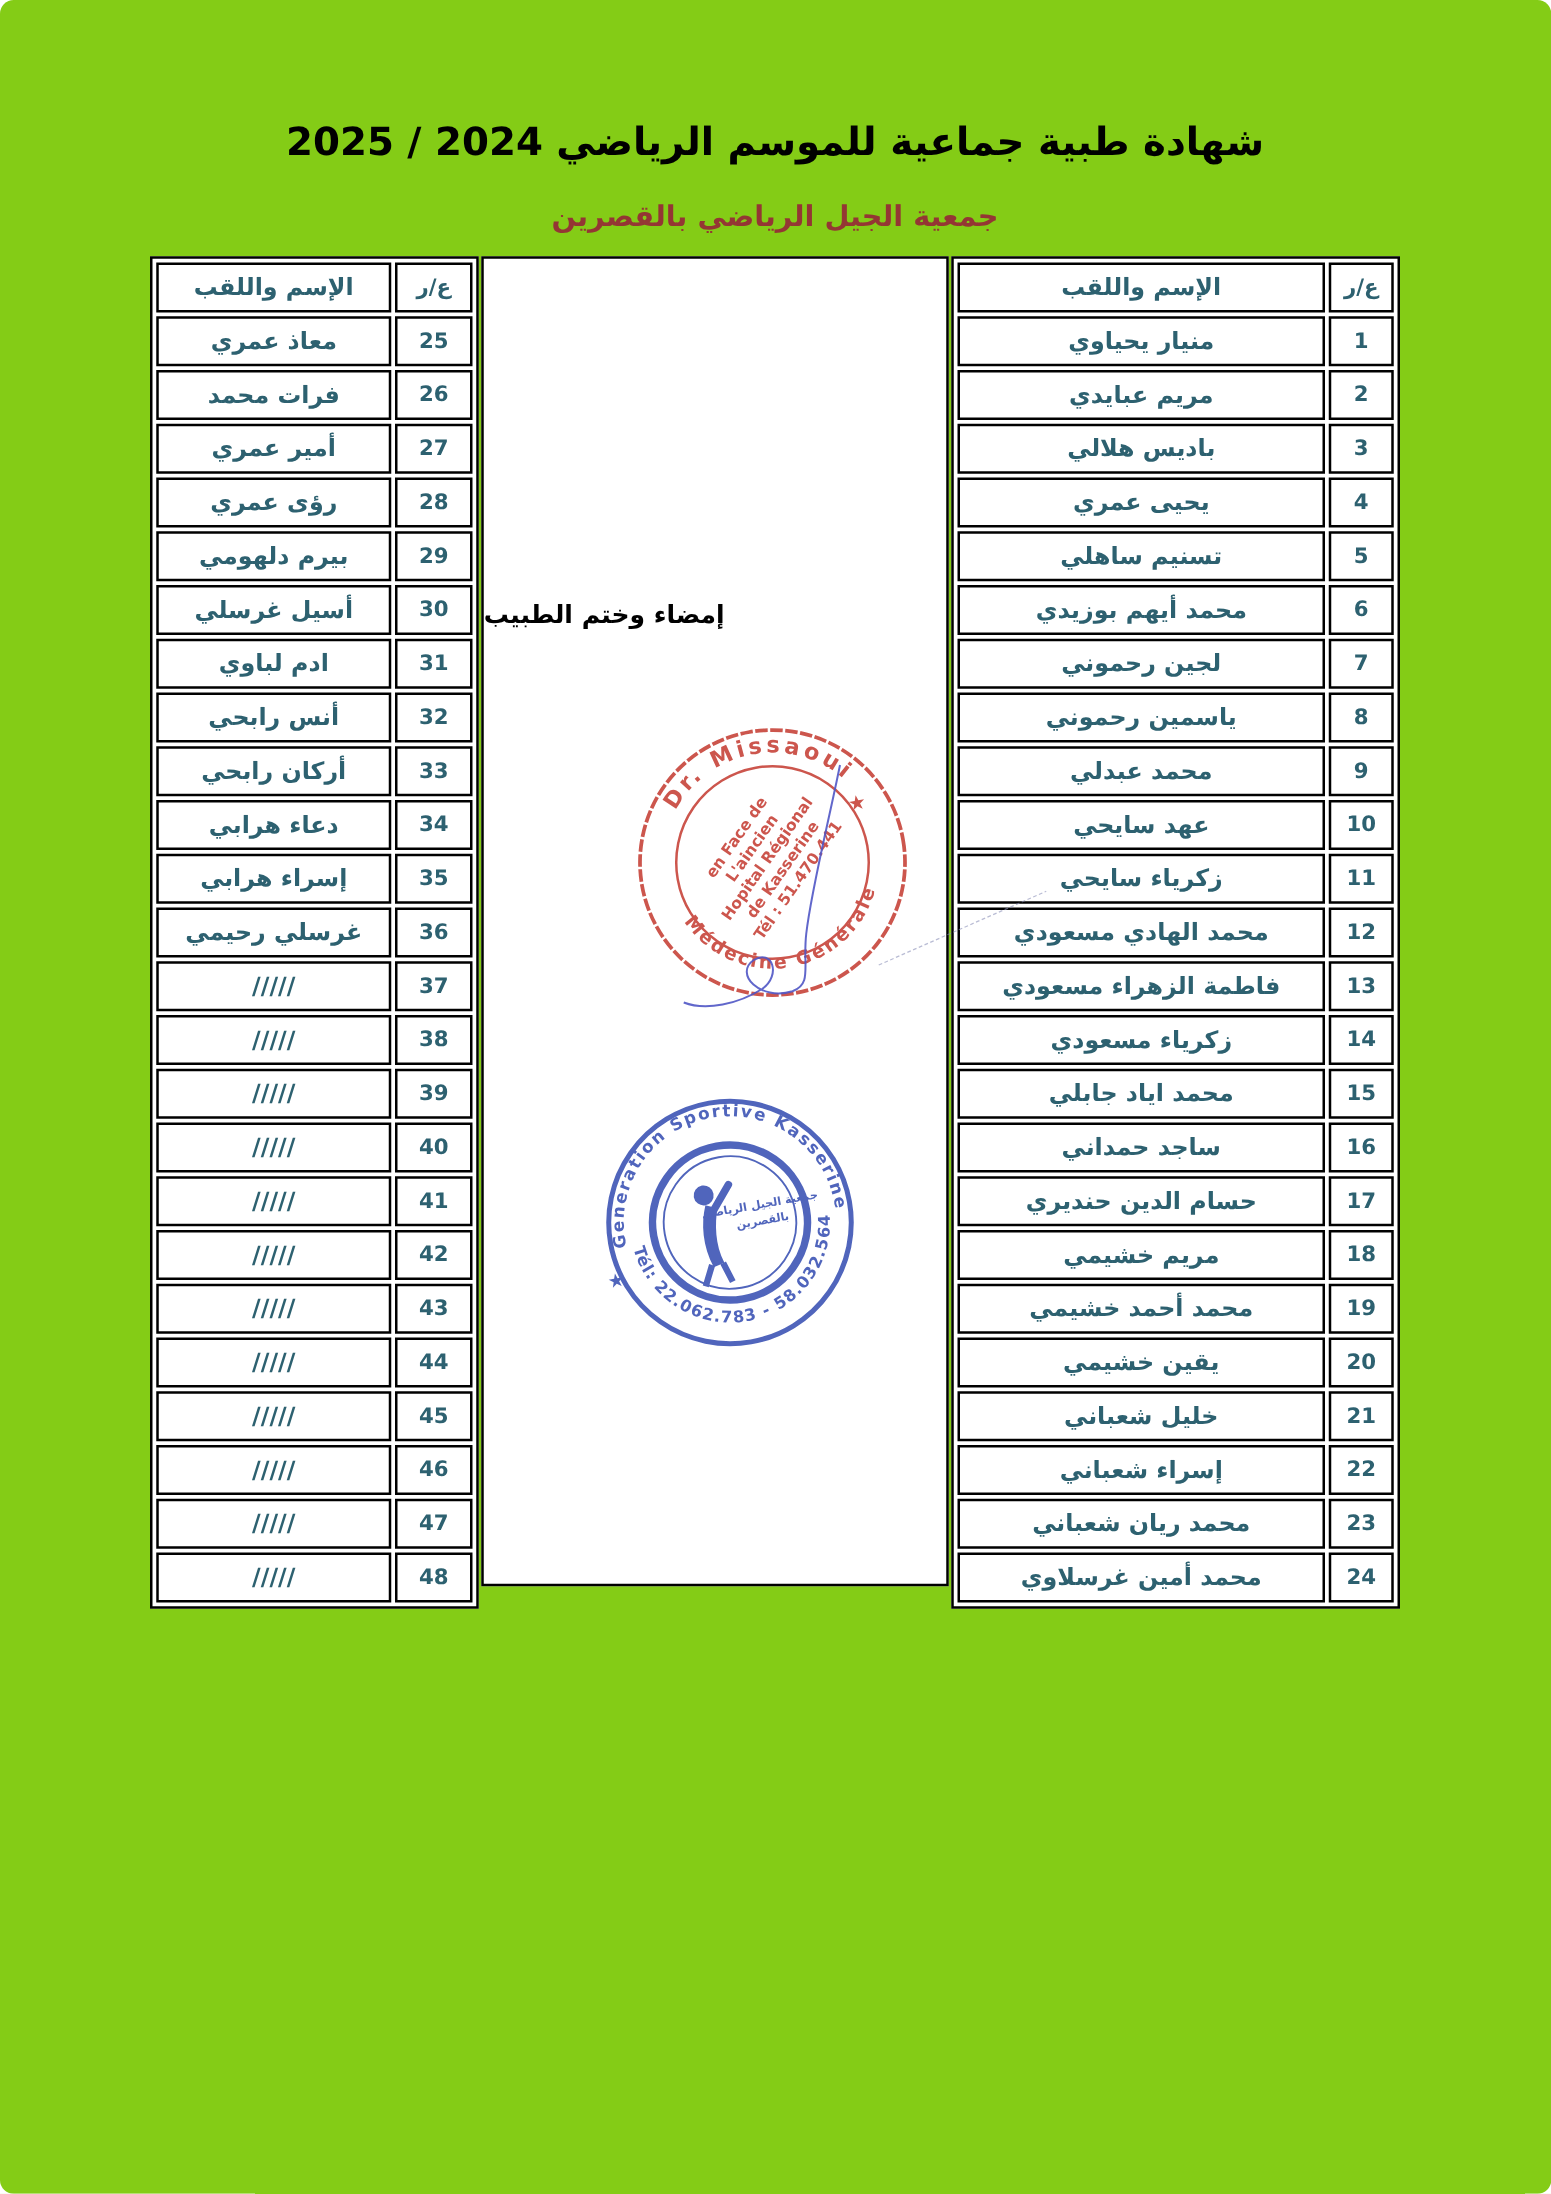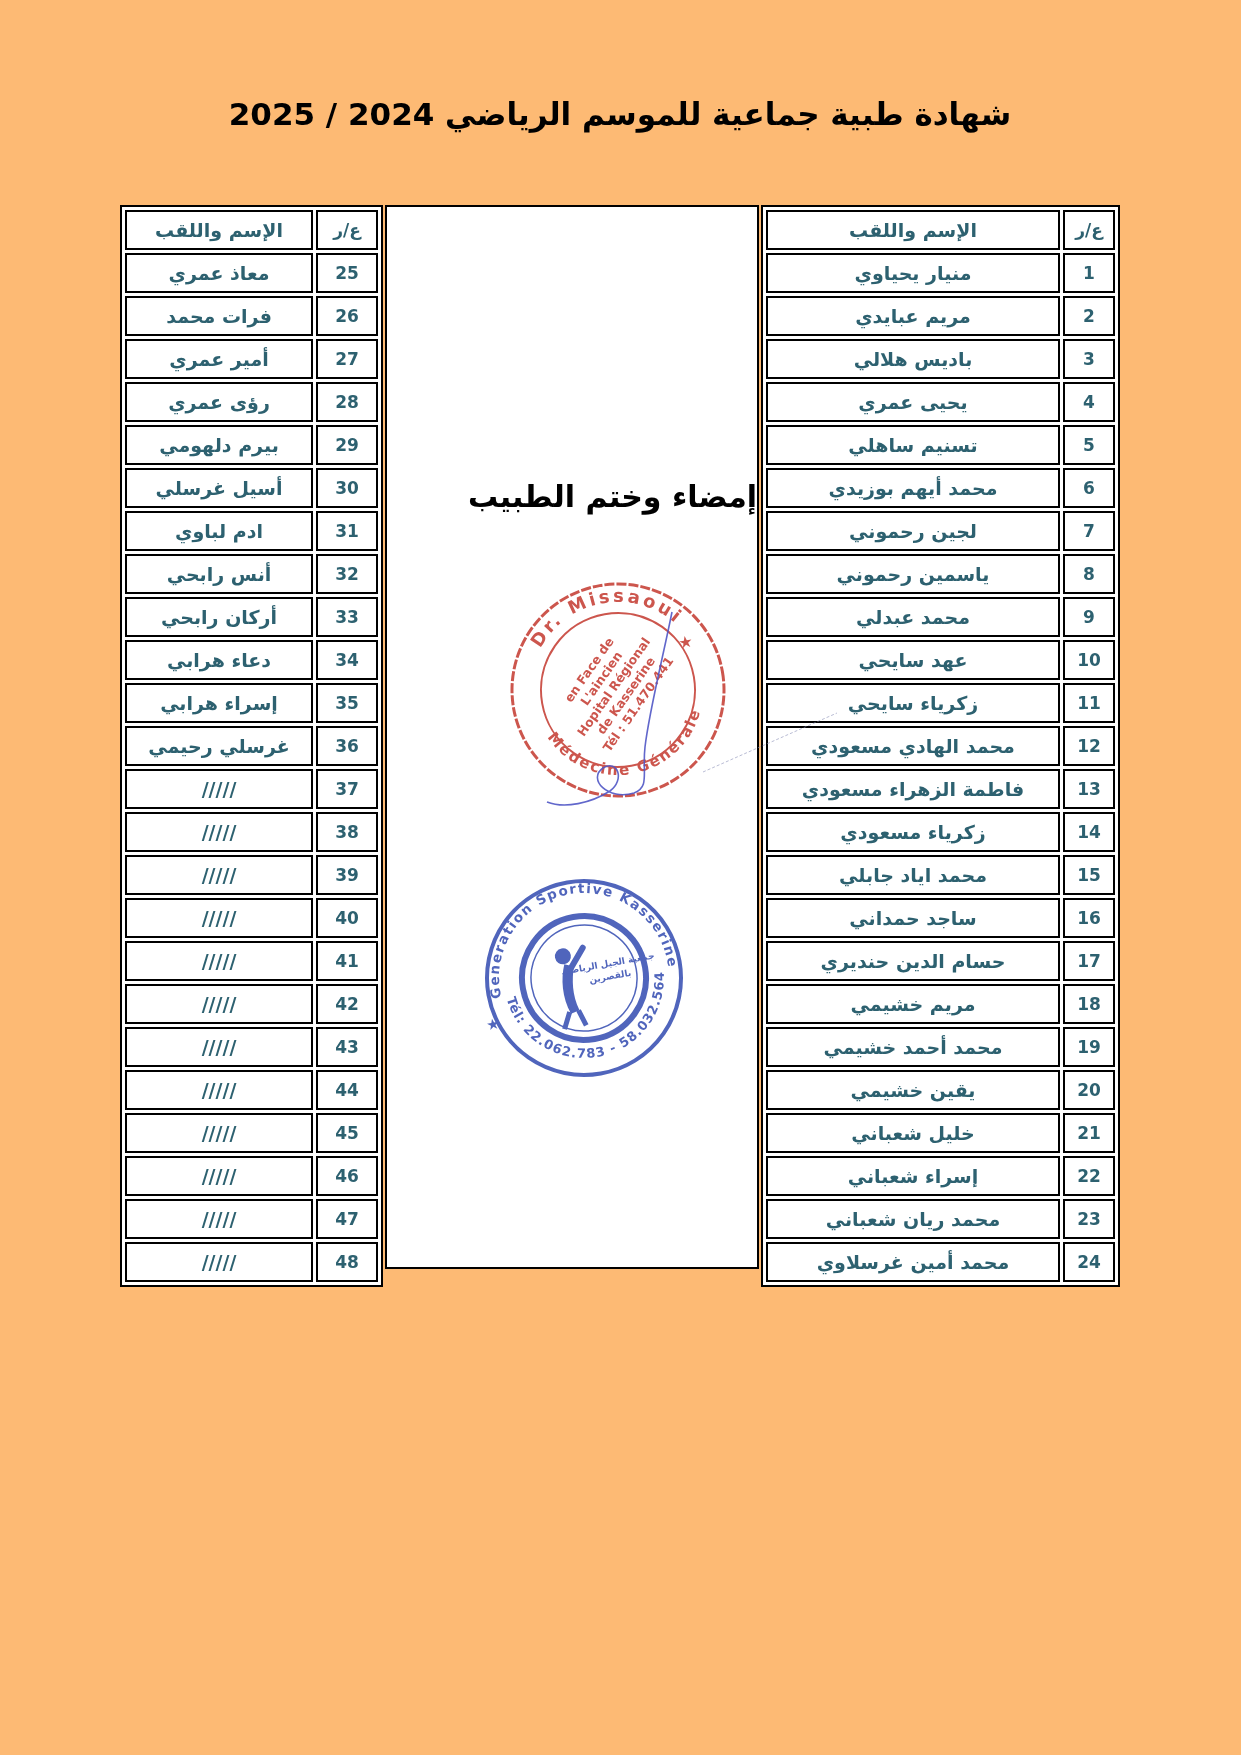--- a/index.html
+++ b/index.html
@@ -4,7 +4,7 @@
 <style>
   html,body{margin:0;padding:0;background:#ffffff;}
   body{width:1241px;height:1755px;font-family:"DejaVu Sans",sans-serif;}
-  .page{position:relative;width:1241px;height:1755px;background:#fdba74;direction:rtl;overflow:hidden;}
+  .page{position:relative;width:1241px;height:1755px;background:#84cc16;direction:rtl;overflow:hidden;border-radius:11px;}
   .doc-title{position:absolute;top:96px;right:121px;width:1000px;text-align:center;
     font-size:31px;font-weight:bold;color:#000;}
   .doc-subtitle{position:absolute;top:161px;right:121px;width:1000px;text-align:center;

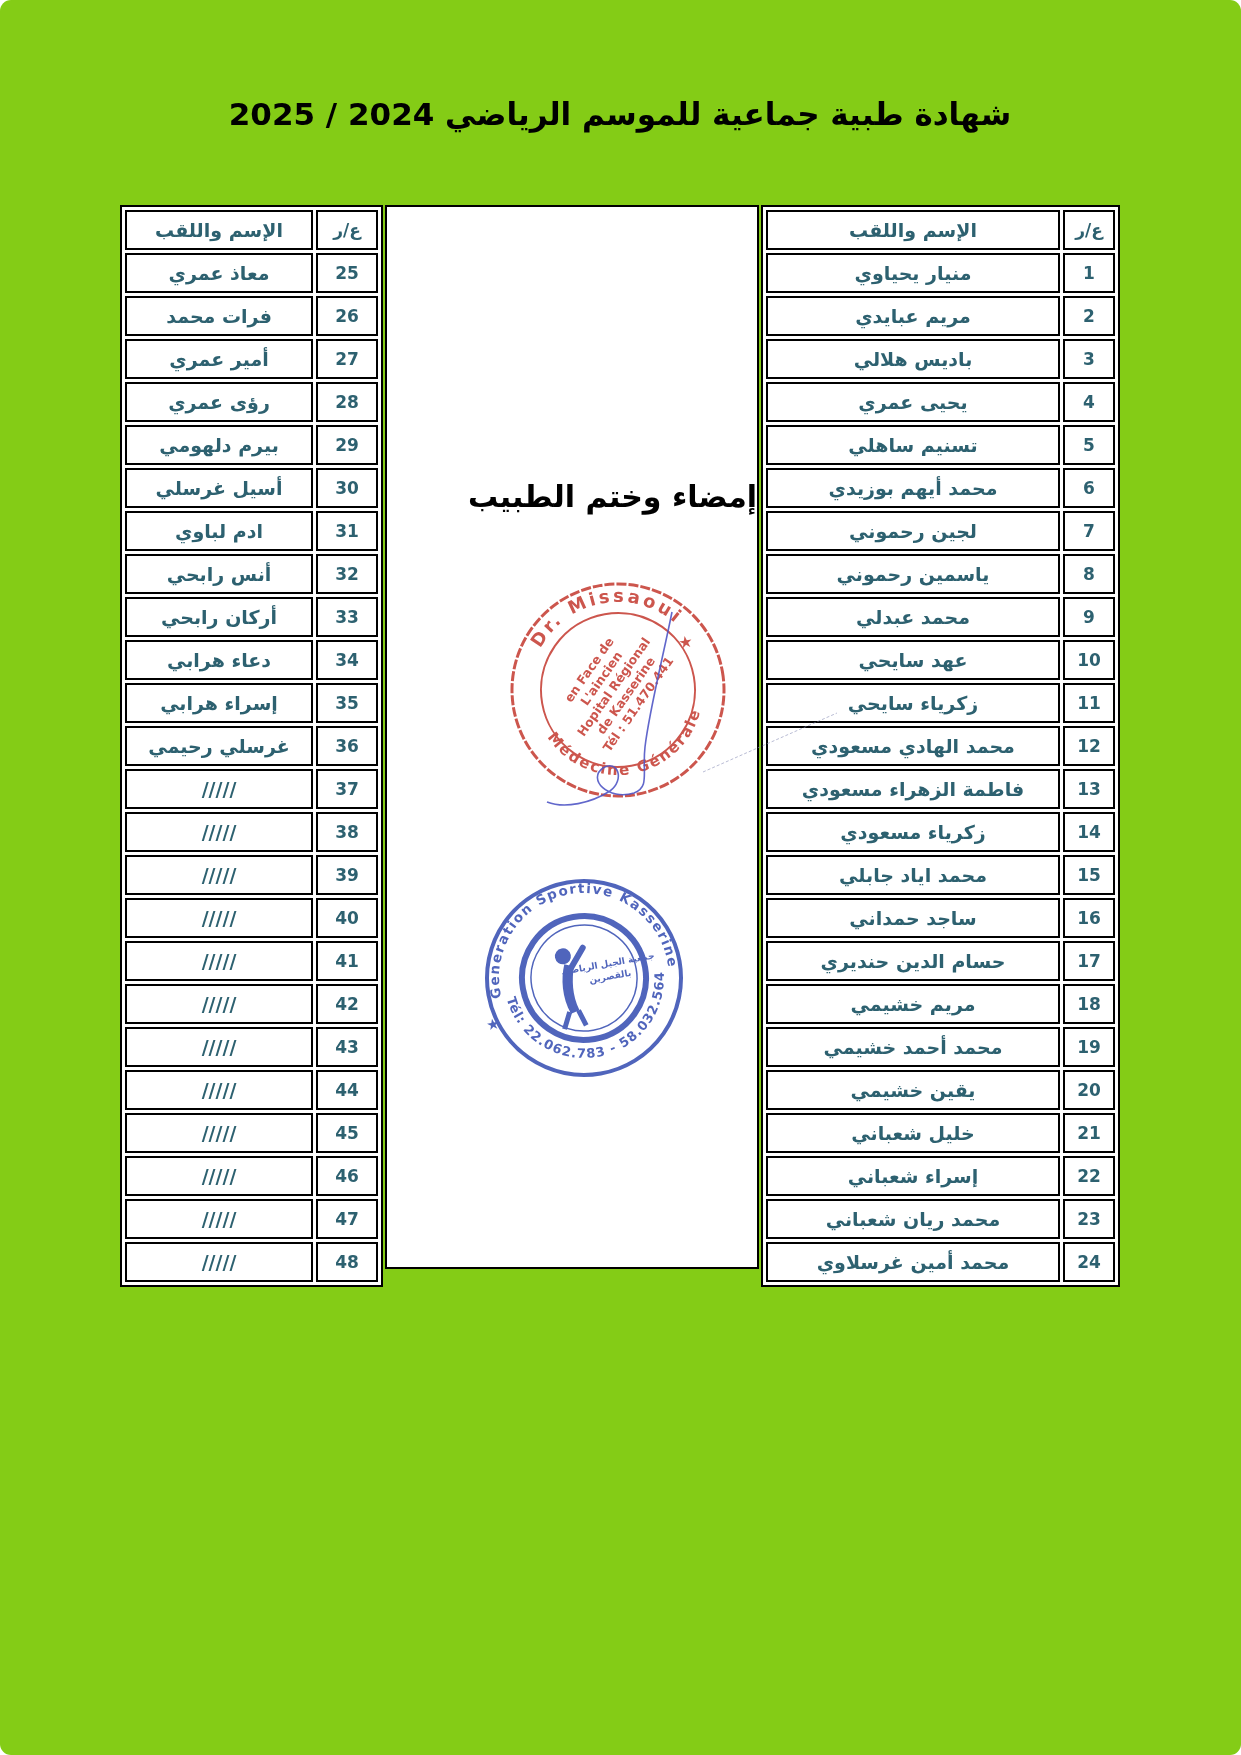--- a/index.html
+++ b/index.html
@@ -36,6 +36,7 @@
 <div class="page">
 
   <div class="doc-title">شهادة طبية جماعية للموسم الرياضي 2024 / 2025</div>
+  <div class="doc-subtitle">جمعية الجيل الرياضي بالقصرين</div>
 
   <div class="tables">
 

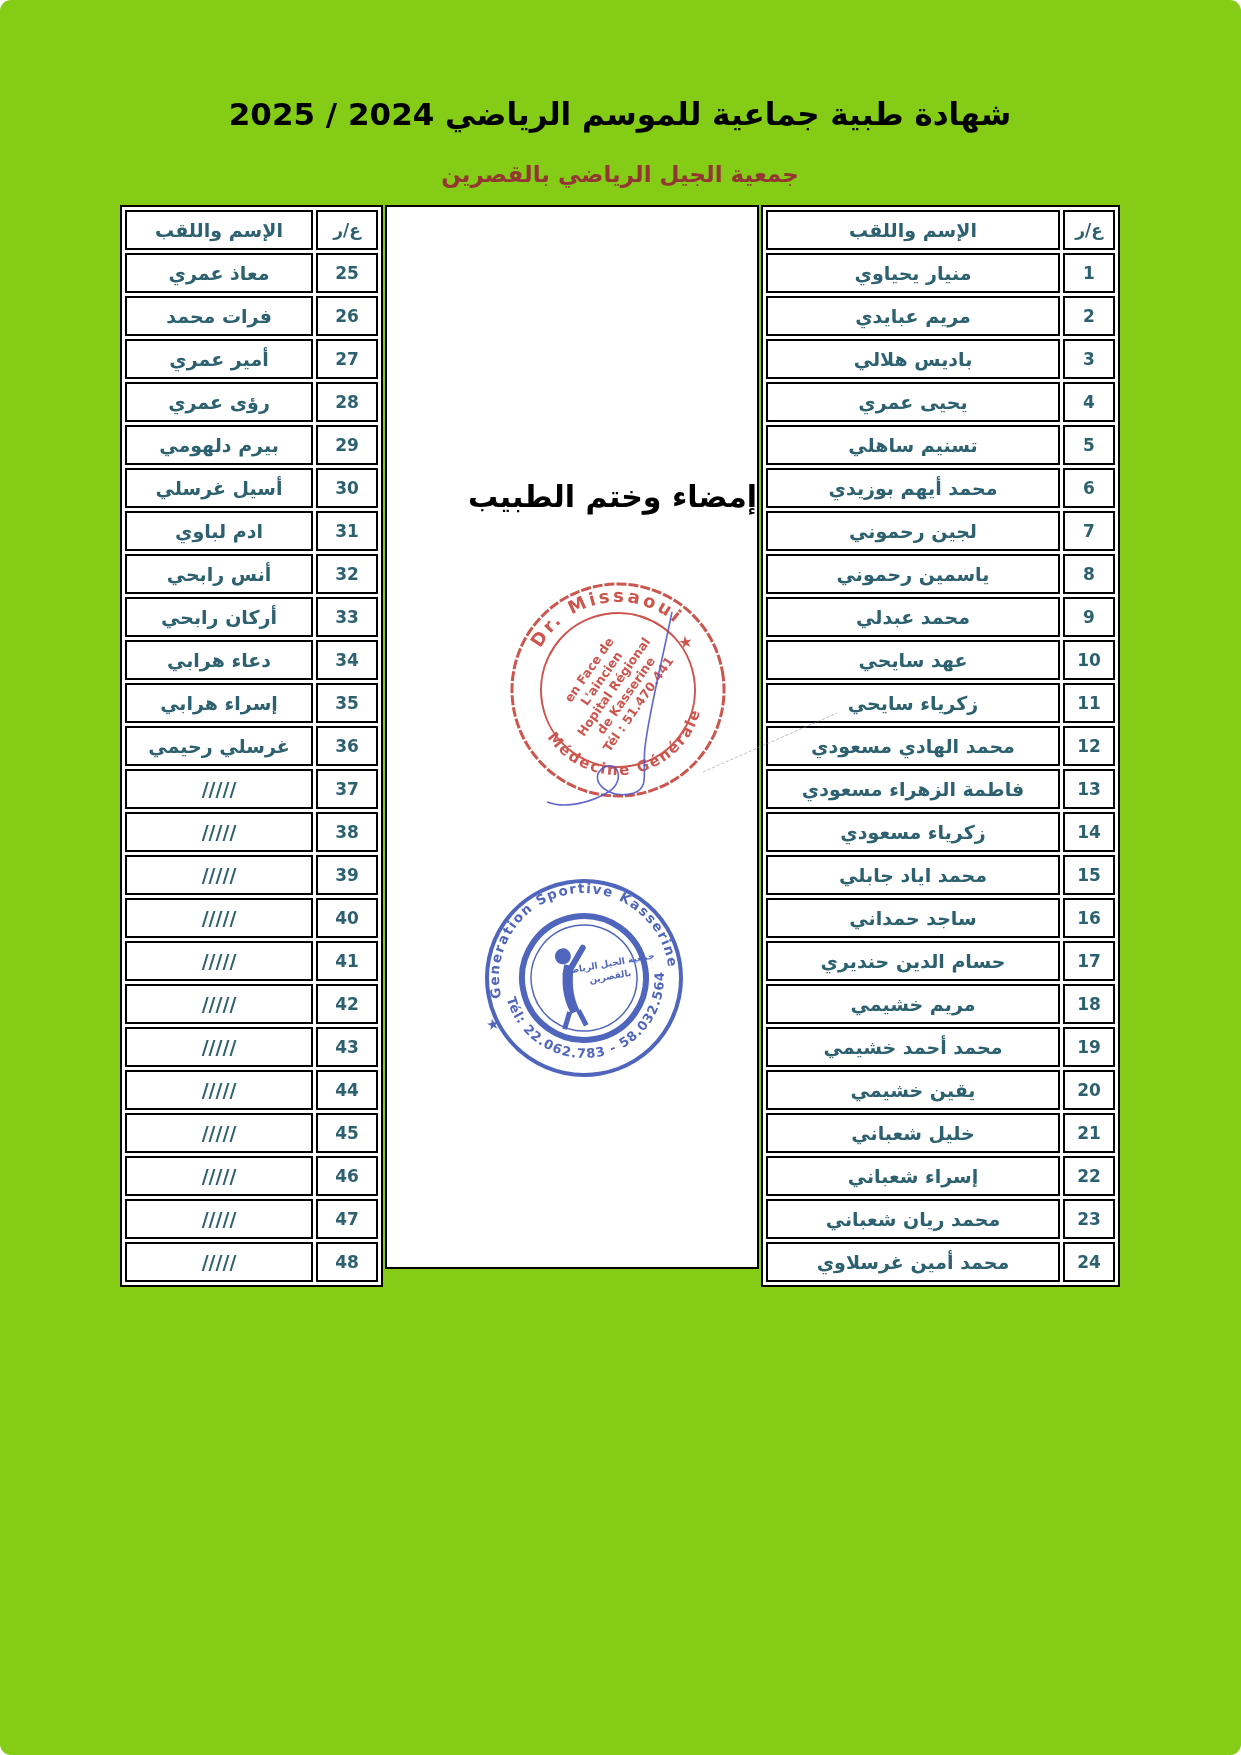--- a/index.html
+++ b/index.html
@@ -23,8 +23,8 @@
   .t-left td.num{width:56px;}
   .mid-cell{flex:1;height:1064px;border:2px solid #000;position:relative;background:#fff;
     box-sizing:border-box;}
-  .mid-label{position:absolute;top:272px;left:0;width:100%;text-align:right;
-    font-size:30px;font-weight:bold;color:#000;}
+  .mid-label{position:absolute;top:272px;left:0;width:100%;text-align:left;
+    font-size:20px;font-weight:bold;color:#000;}
   .stamp{position:absolute;pointer-events:none;}
   .stamp-red{left:116px;top:368px;transform:rotate(-10deg);opacity:.85;}
   .stamp-blue{left:92px;top:666px;transform:rotate(-10deg);opacity:.9;}

